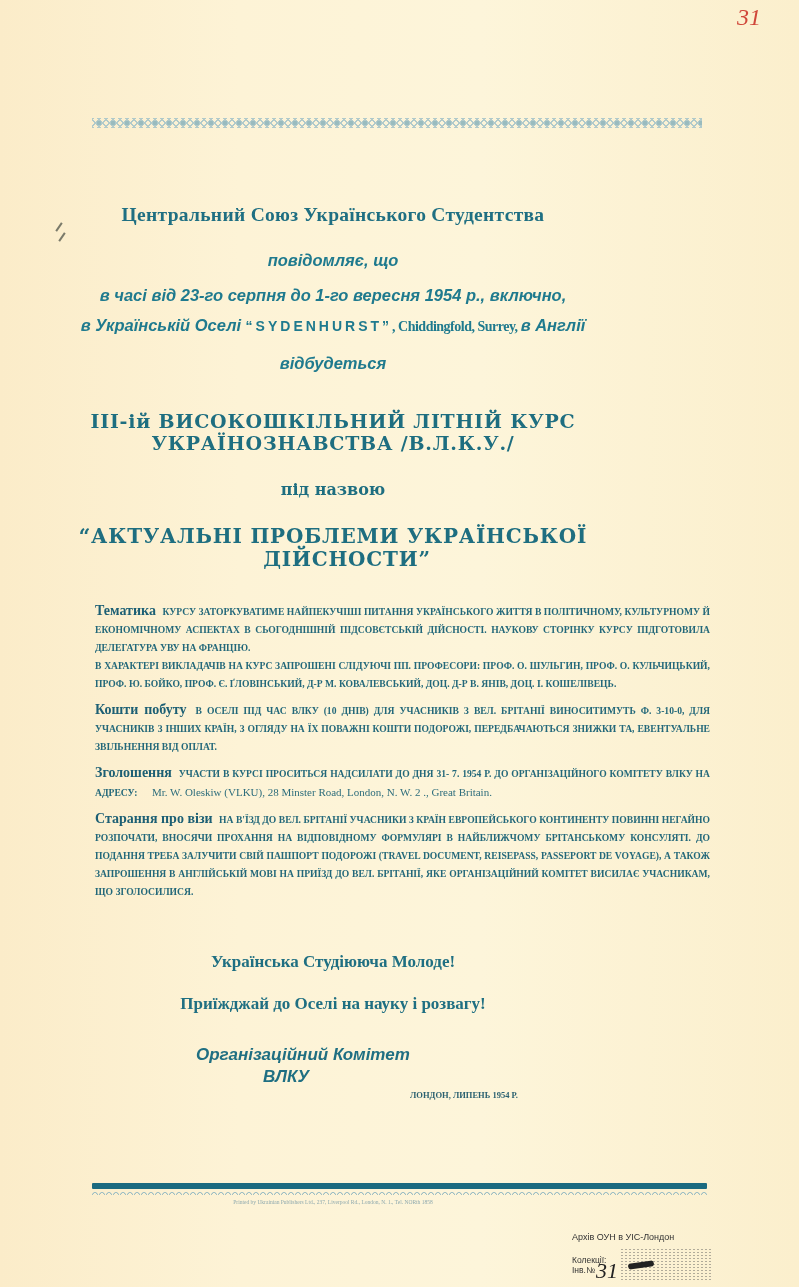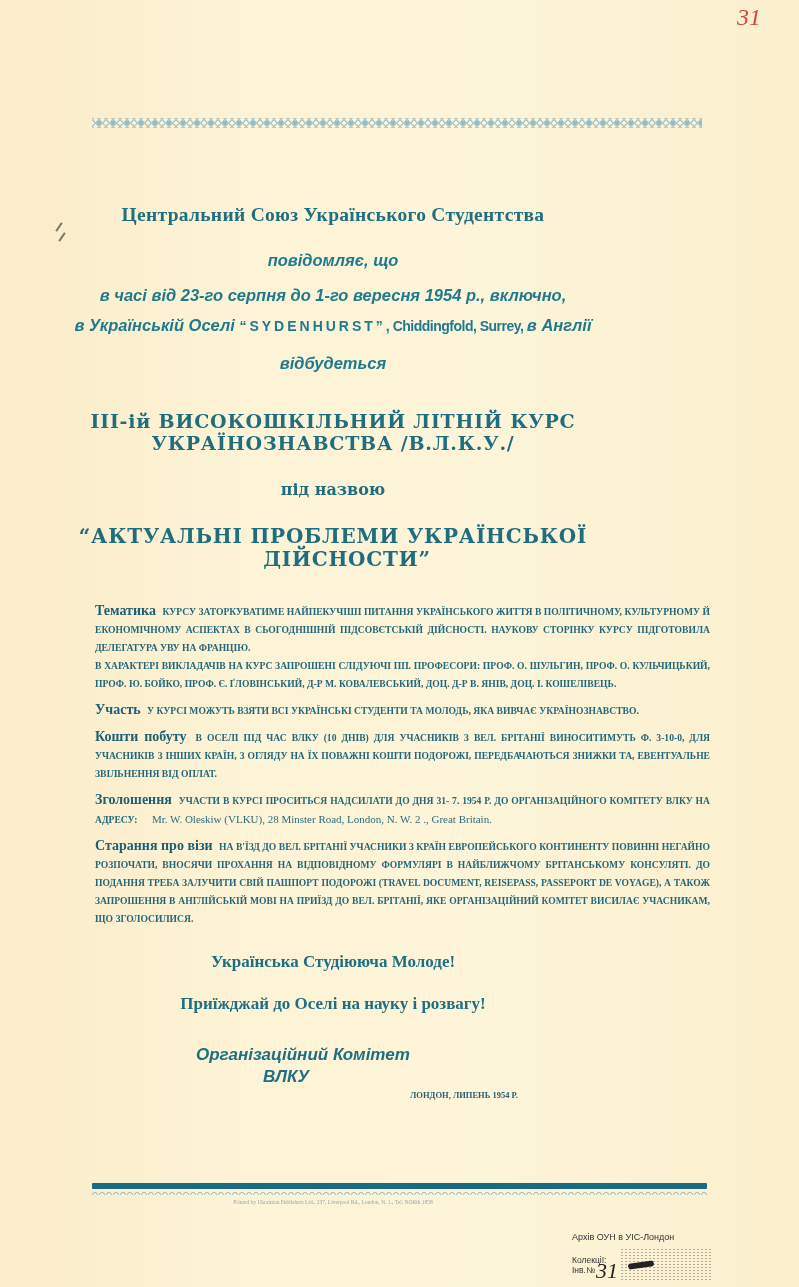--- a/index.html
+++ b/index.html
@@ -35,7 +35,7 @@
     font-size: 16.5px; color: #1f7a8e;
   }
   .spaced { letter-spacing: 3px; font-family: "Liberation Sans Narrow", "Liberation Sans", sans-serif; font-style: normal; font-size: 14px;}
-  .cond { font-family: Liberation Sans, sans-serif; font-style: normal; font-size: 14px; letter-spacing: -0.5px; }
+  .cond { font-family: Liberation Serif, serif; font-style: normal; font-size: 14px; letter-spacing: -0.5px; }
   .title {
     font-family: "DejaVu Serif", serif; font-weight: bold; font-size: 19px;
     color: #1e6e80; line-height: 22px; letter-spacing: 0.8px;

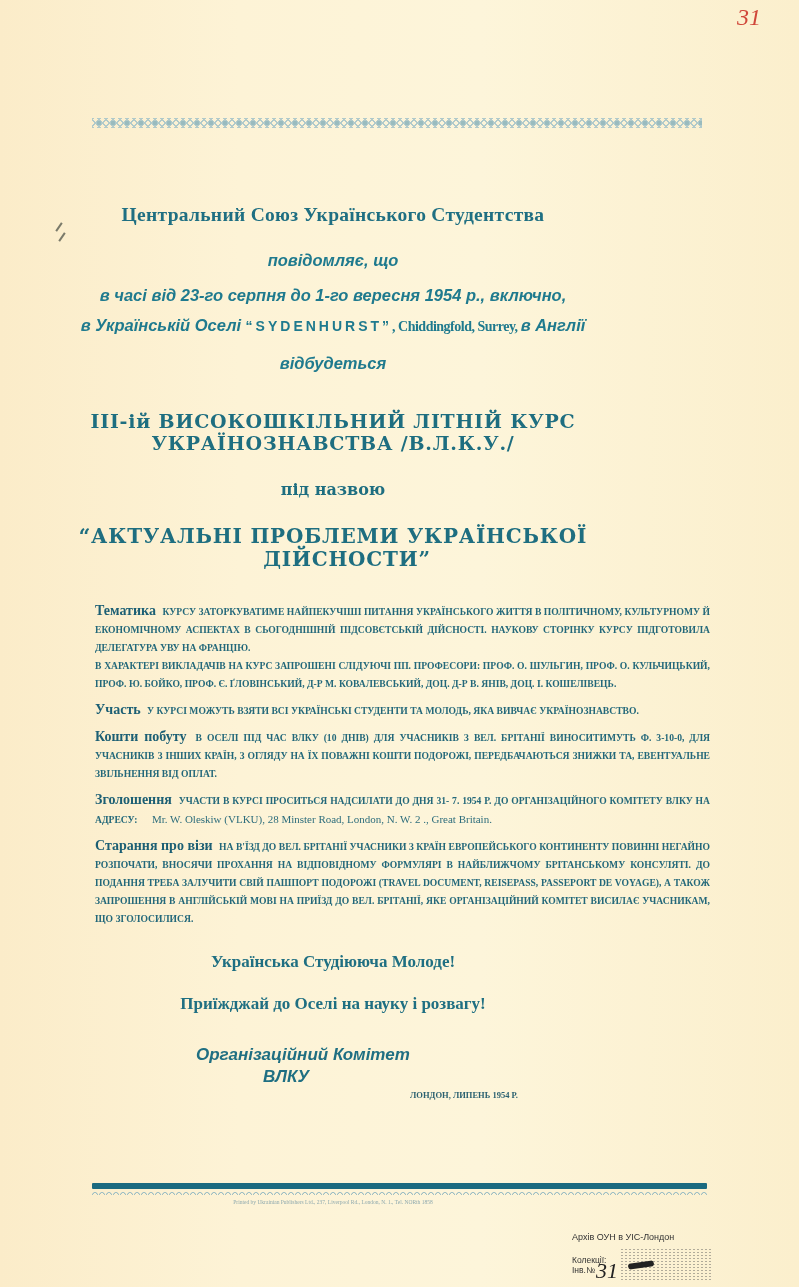--- a/index.html
+++ b/index.html
@@ -110,10 +110,6 @@
     <span>В ХАРАКТЕРІ ВИКЛАДАЧІВ НА КУРС ЗАПРОШЕНІ СЛІДУЮЧІ ПП. ПРОФЕСОРИ: ПРОФ. О. ШУЛЬГИН, ПРОФ. О. КУЛЬЧИЦЬКИЙ, ПРОФ. Ю. БОЙКО, ПРОФ. Є. ҐЛОВІНСЬКИЙ, Д-Р М. КОВАЛЕВСЬКИЙ, ДОЦ. Д-Р В. ЯНІВ, ДОЦ. І. КОШЕЛІВЕЦЬ.</span>
   </p>
   <p class="para">
-    <span class="lead">Участь</span>
-    <span>У КУРСІ МОЖУТЬ ВЗЯТИ ВСІ УКРАЇНСЬКІ СТУДЕНТИ ТА МОЛОДЬ, ЯКА ВИВЧАЄ УКРАЇНОЗНАВСТВО.</span>
-  </p>
-  <p class="para">
     <span class="lead">Кошти побуту</span>
     <span>В ОСЕЛІ ПІД ЧАС ВЛКУ (10 ДНІВ) ДЛЯ УЧАСНИКІВ З ВЕЛ. БРІТАНІЇ ВИНОСИТИМУТЬ Ф. 3-10-0, ДЛЯ УЧАСНИКІВ З ІНШИХ КРАЇН, З ОГЛЯДУ НА ЇХ ПОВАЖНІ КОШТИ ПОДОРОЖІ, ПЕРЕДБАЧАЮТЬСЯ ЗНИЖКИ ТА, ЕВЕНТУАЛЬНЕ ЗВІЛЬНЕННЯ ВІД ОПЛАТ.</span>
   </p>

